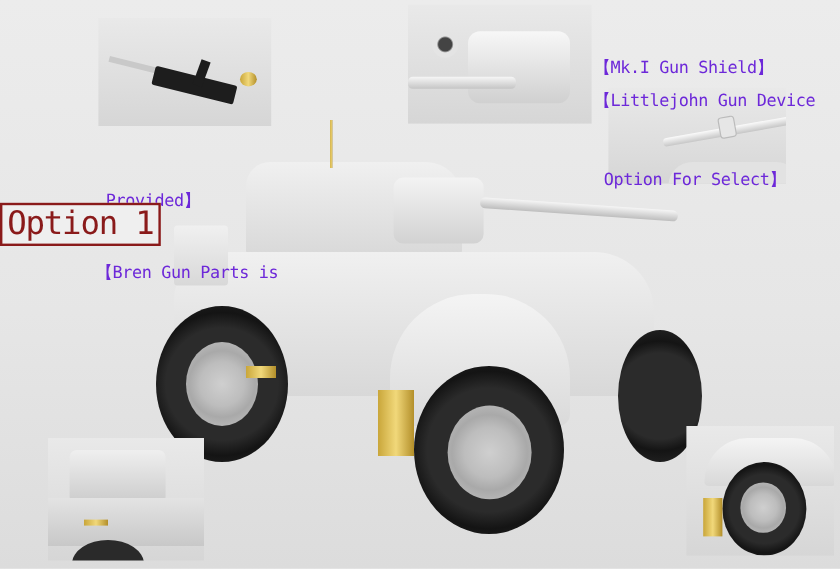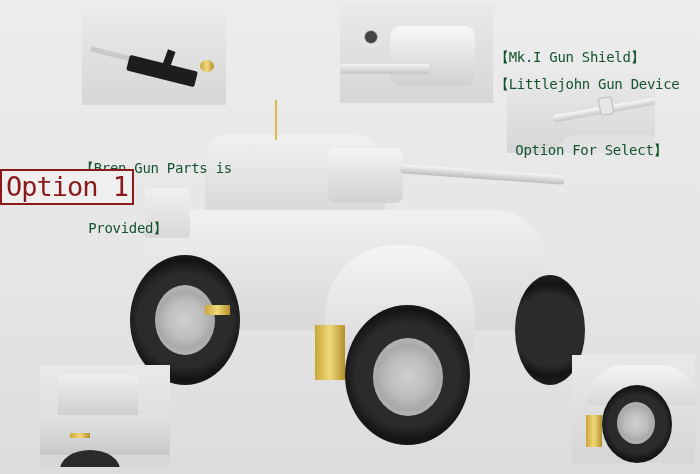--- a/index.html
+++ b/index.html
@@ -7,7 +7,7 @@
        background:linear-gradient(180deg,#ececec 0%,#e6e6e6 55%,#dcdcdc 100%);
        font-family:"DejaVu Serif","Liberation Serif",serif;}
   .abs{position:absolute;}
-  .caption{position:absolute;color:#14532d;font-family:"DejaVu Sans Mono","Liberation Mono",monospace;
+  .caption{position:absolute;color:#6d28d9;font-family:"DejaVu Sans Mono","Liberation Mono",monospace;
            font-size:14px;line-height:20px;white-space:pre;letter-spacing:-0.3px;}
   .inset{position:absolute;overflow:hidden;background:linear-gradient(180deg,#e9e9e9,#d6d6d6);}
   .option{position:absolute;left:0;top:169px;width:134px;height:36px;border:2px solid #8a1a1a;

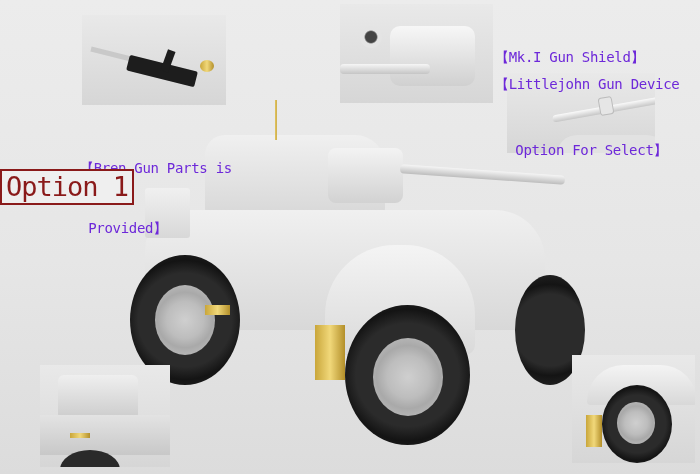--- a/index.html
+++ b/index.html
@@ -87,7 +87,7 @@
   <div>【Mk.I Gun Shield】</div>
 </div>
 
-<div class="caption" style="left:495px;top:29px;line-height:22px;text-align:center;">
+<div class="caption" style="left:495px;top:29px;line-height:22px;">
   <div>【Littlejohn Gun Device</div>
   <div> Option For Select】</div>
 </div>

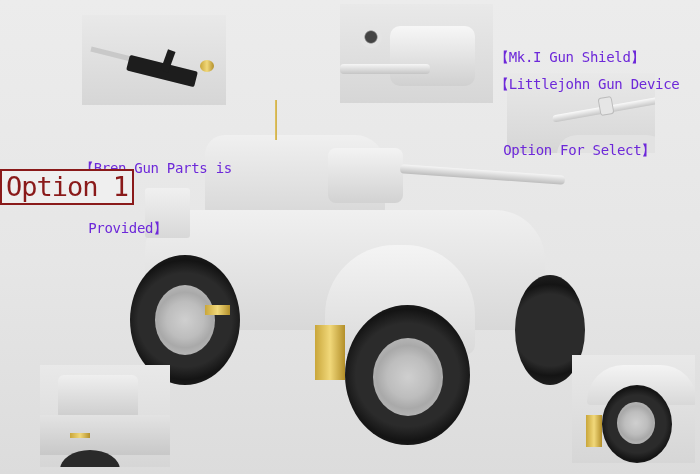--- a/index.html
+++ b/index.html
@@ -77,8 +77,8 @@
 </div>
 
 <div class="caption" style="left:80px;top:118px;">
+  <div> Provided】</div>
   <div>【Bren Gun Parts is</div>
-  <div> Provided】</div>
 </div>
 
 <div class="option">Option 1</div>

